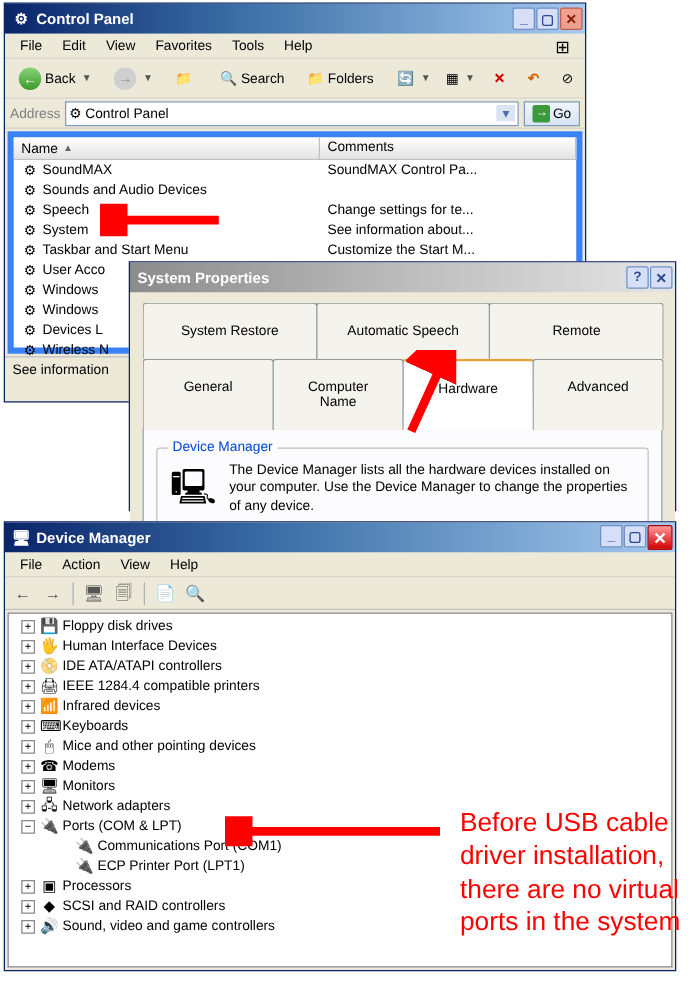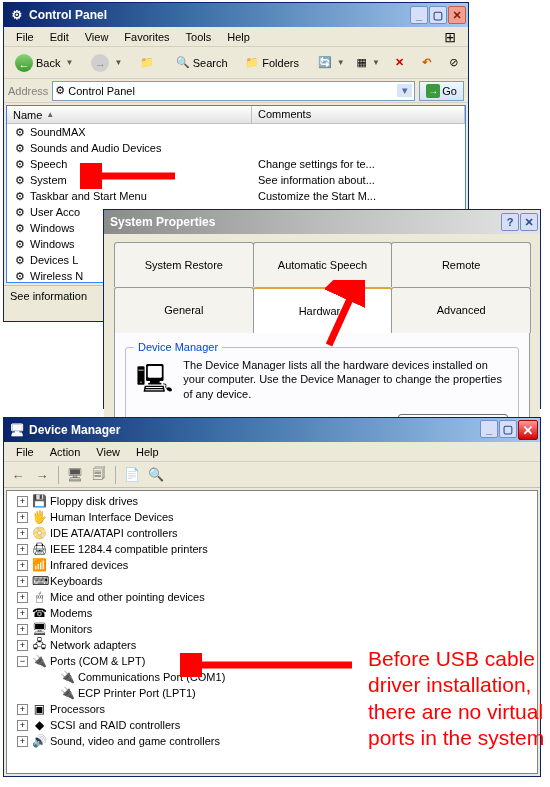--- a/index.html
+++ b/index.html
@@ -107,7 +107,7 @@
   .go-arr { width:14px;height:14px;background:#3c9a3c;border-radius:2px;color:#fff;display:flex;align-items:center;justify-content:center;font-size:10px;}
   .listview {
     background:#fff;
-    border:1px solid #3b82f6;
+    border:5px solid #3b82f6;
     margin:2px;
   }
   .lv-header {

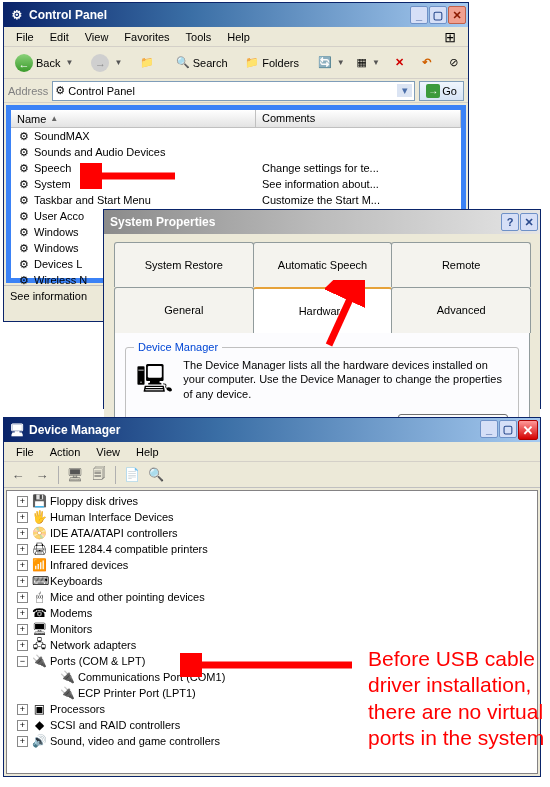--- a/index.html
+++ b/index.html
@@ -285,6 +285,9 @@
             <span class="ic">⚙</span>
             <span>SoundMAX</span>
           </div>
+          <div class="cell" style="flex:1;">
+            <span>SoundMAX Control Pa...</span>
+          </div>
         </div>
         <div class="lv-row">
           <div class="cell" style="width:245px;">

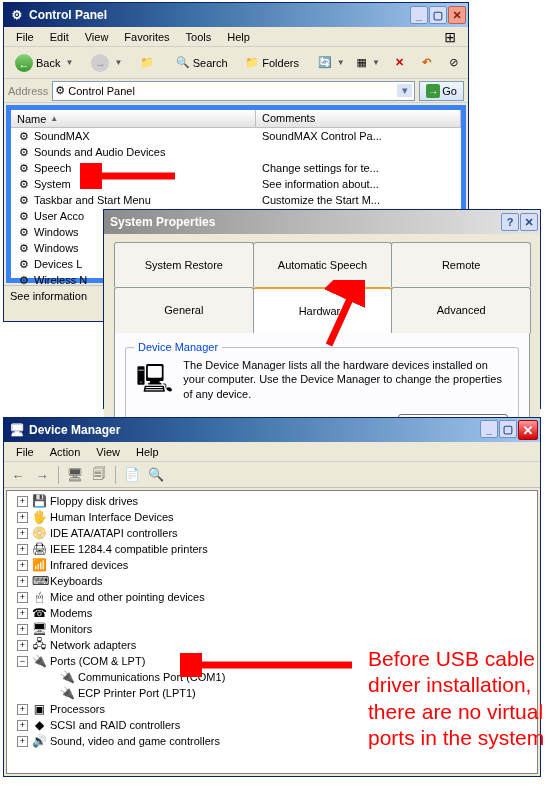--- a/index.html
+++ b/index.html
@@ -390,6 +390,7 @@
     </div>
     <div class="tabrow">
       <div class="tab bot">General</div>
+      <div class="tab bot">Computer Name</div>
       <div class="tab bot highlight">Hardware</div>
       <div class="tab bot">Advanced</div>
     </div>

